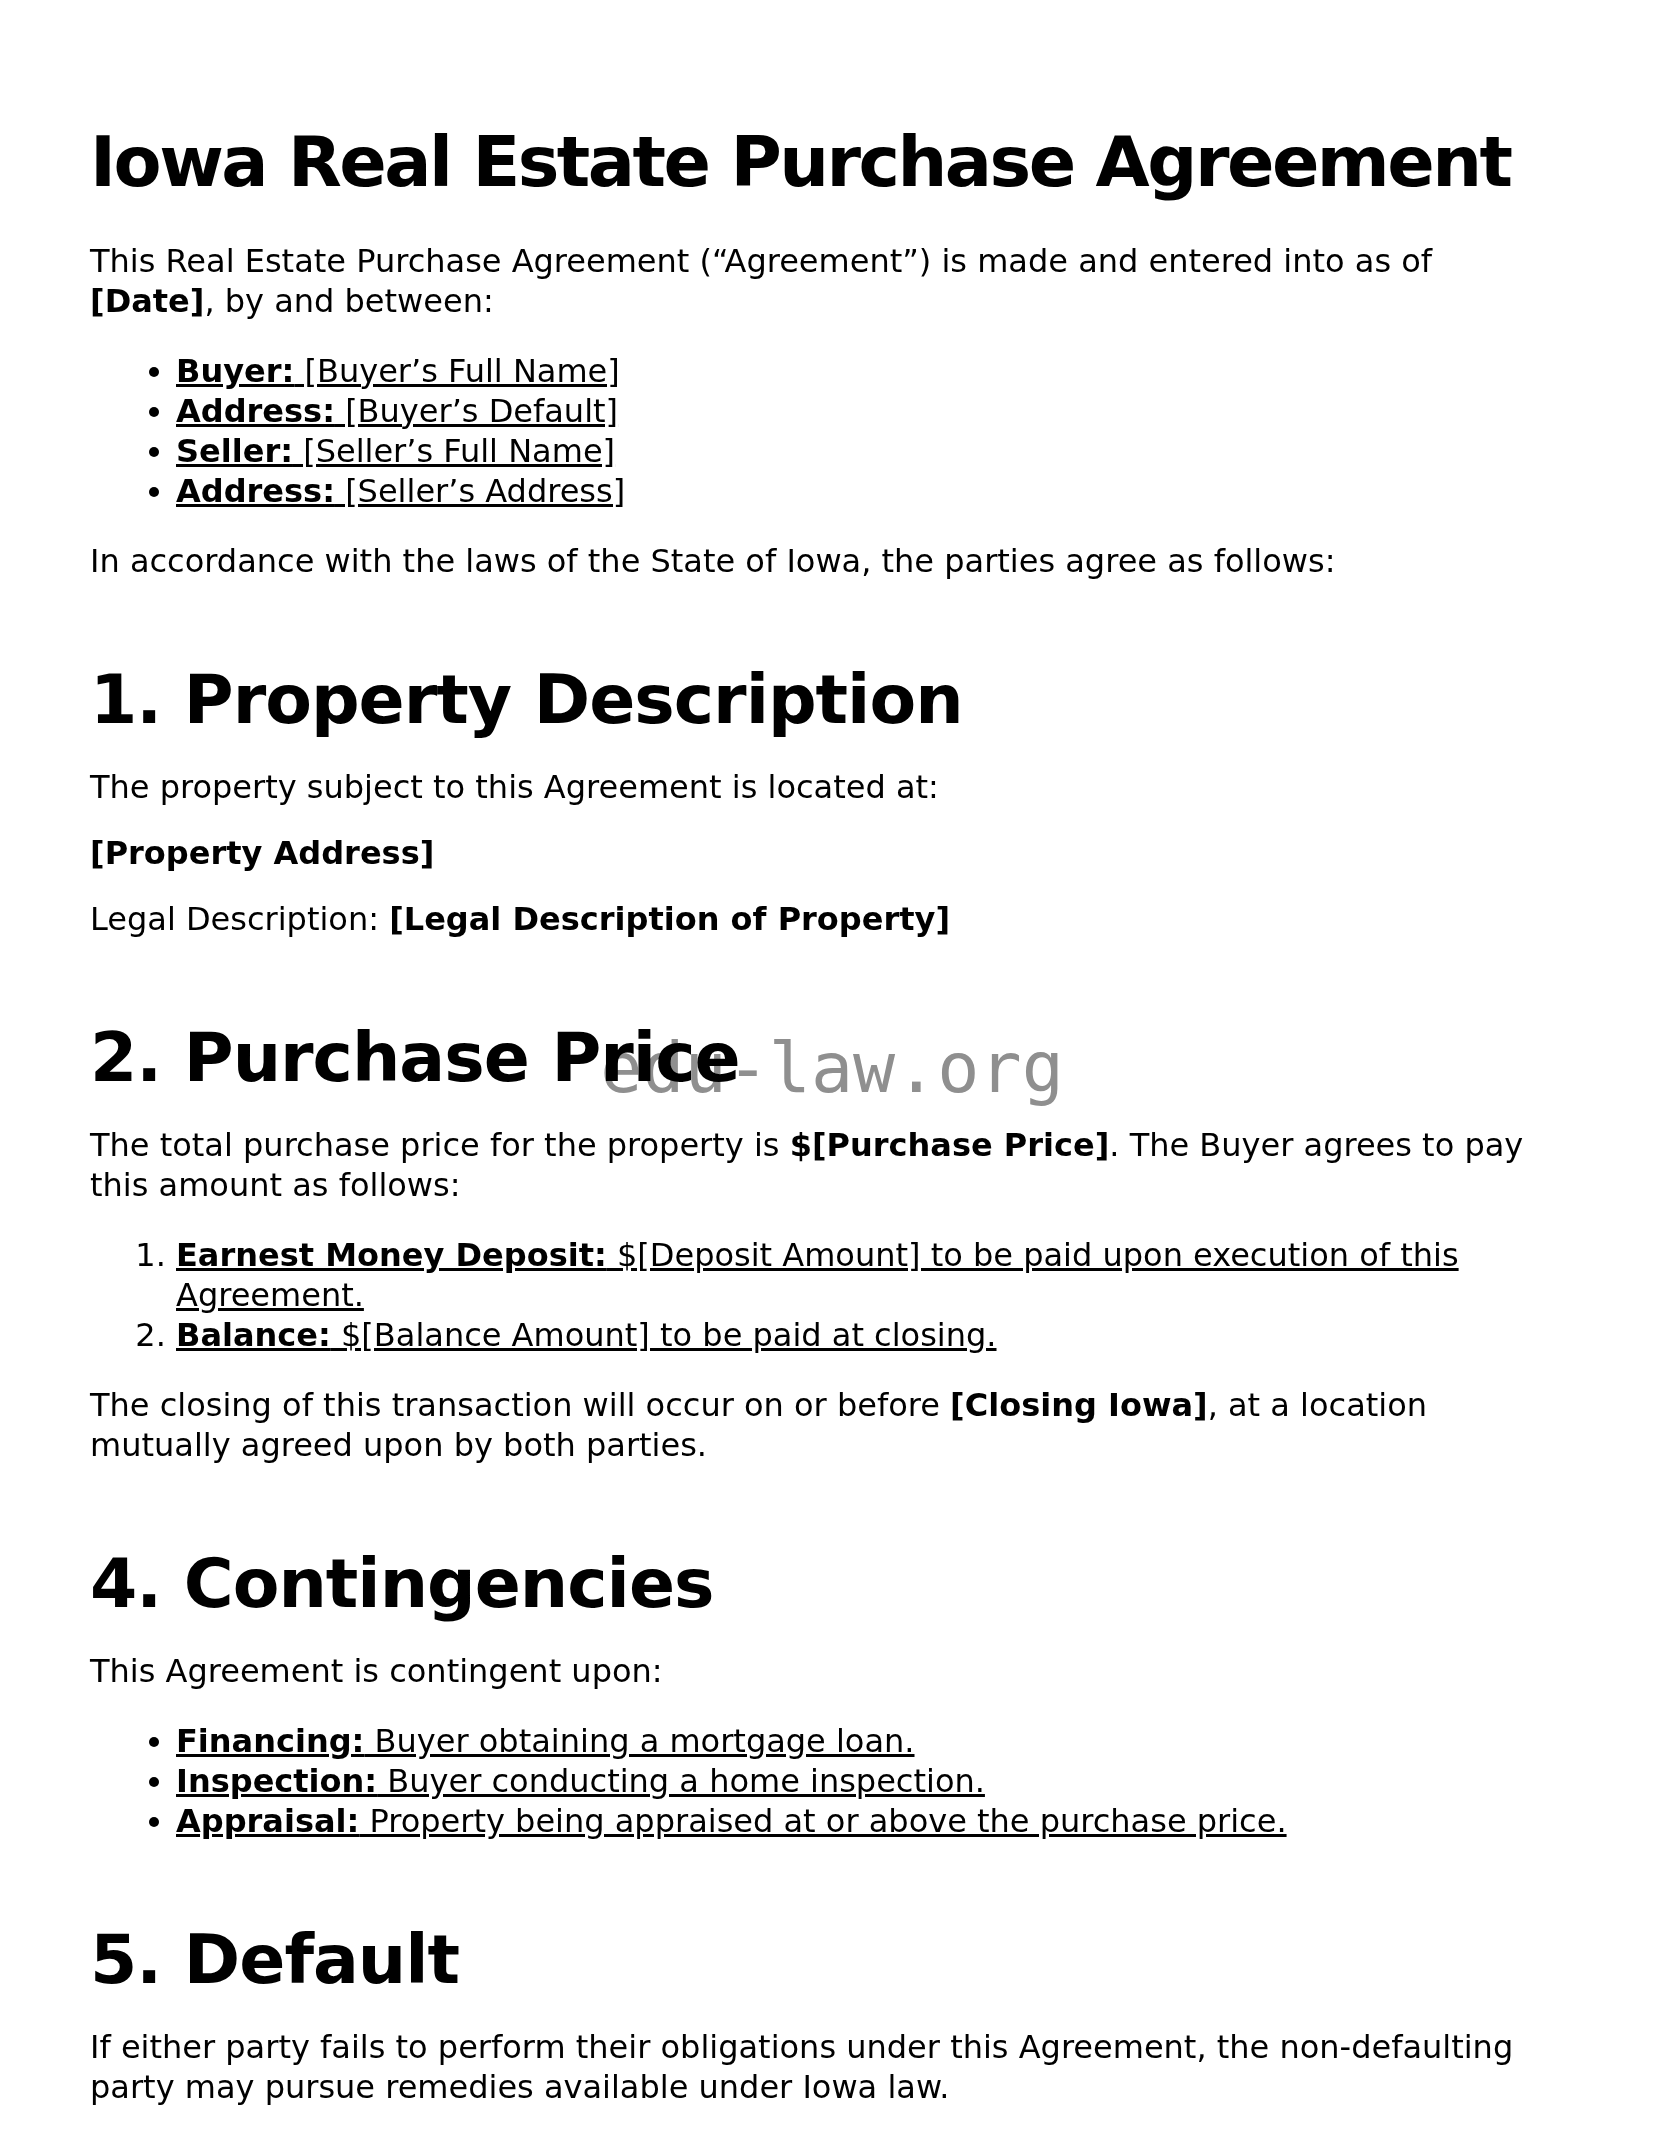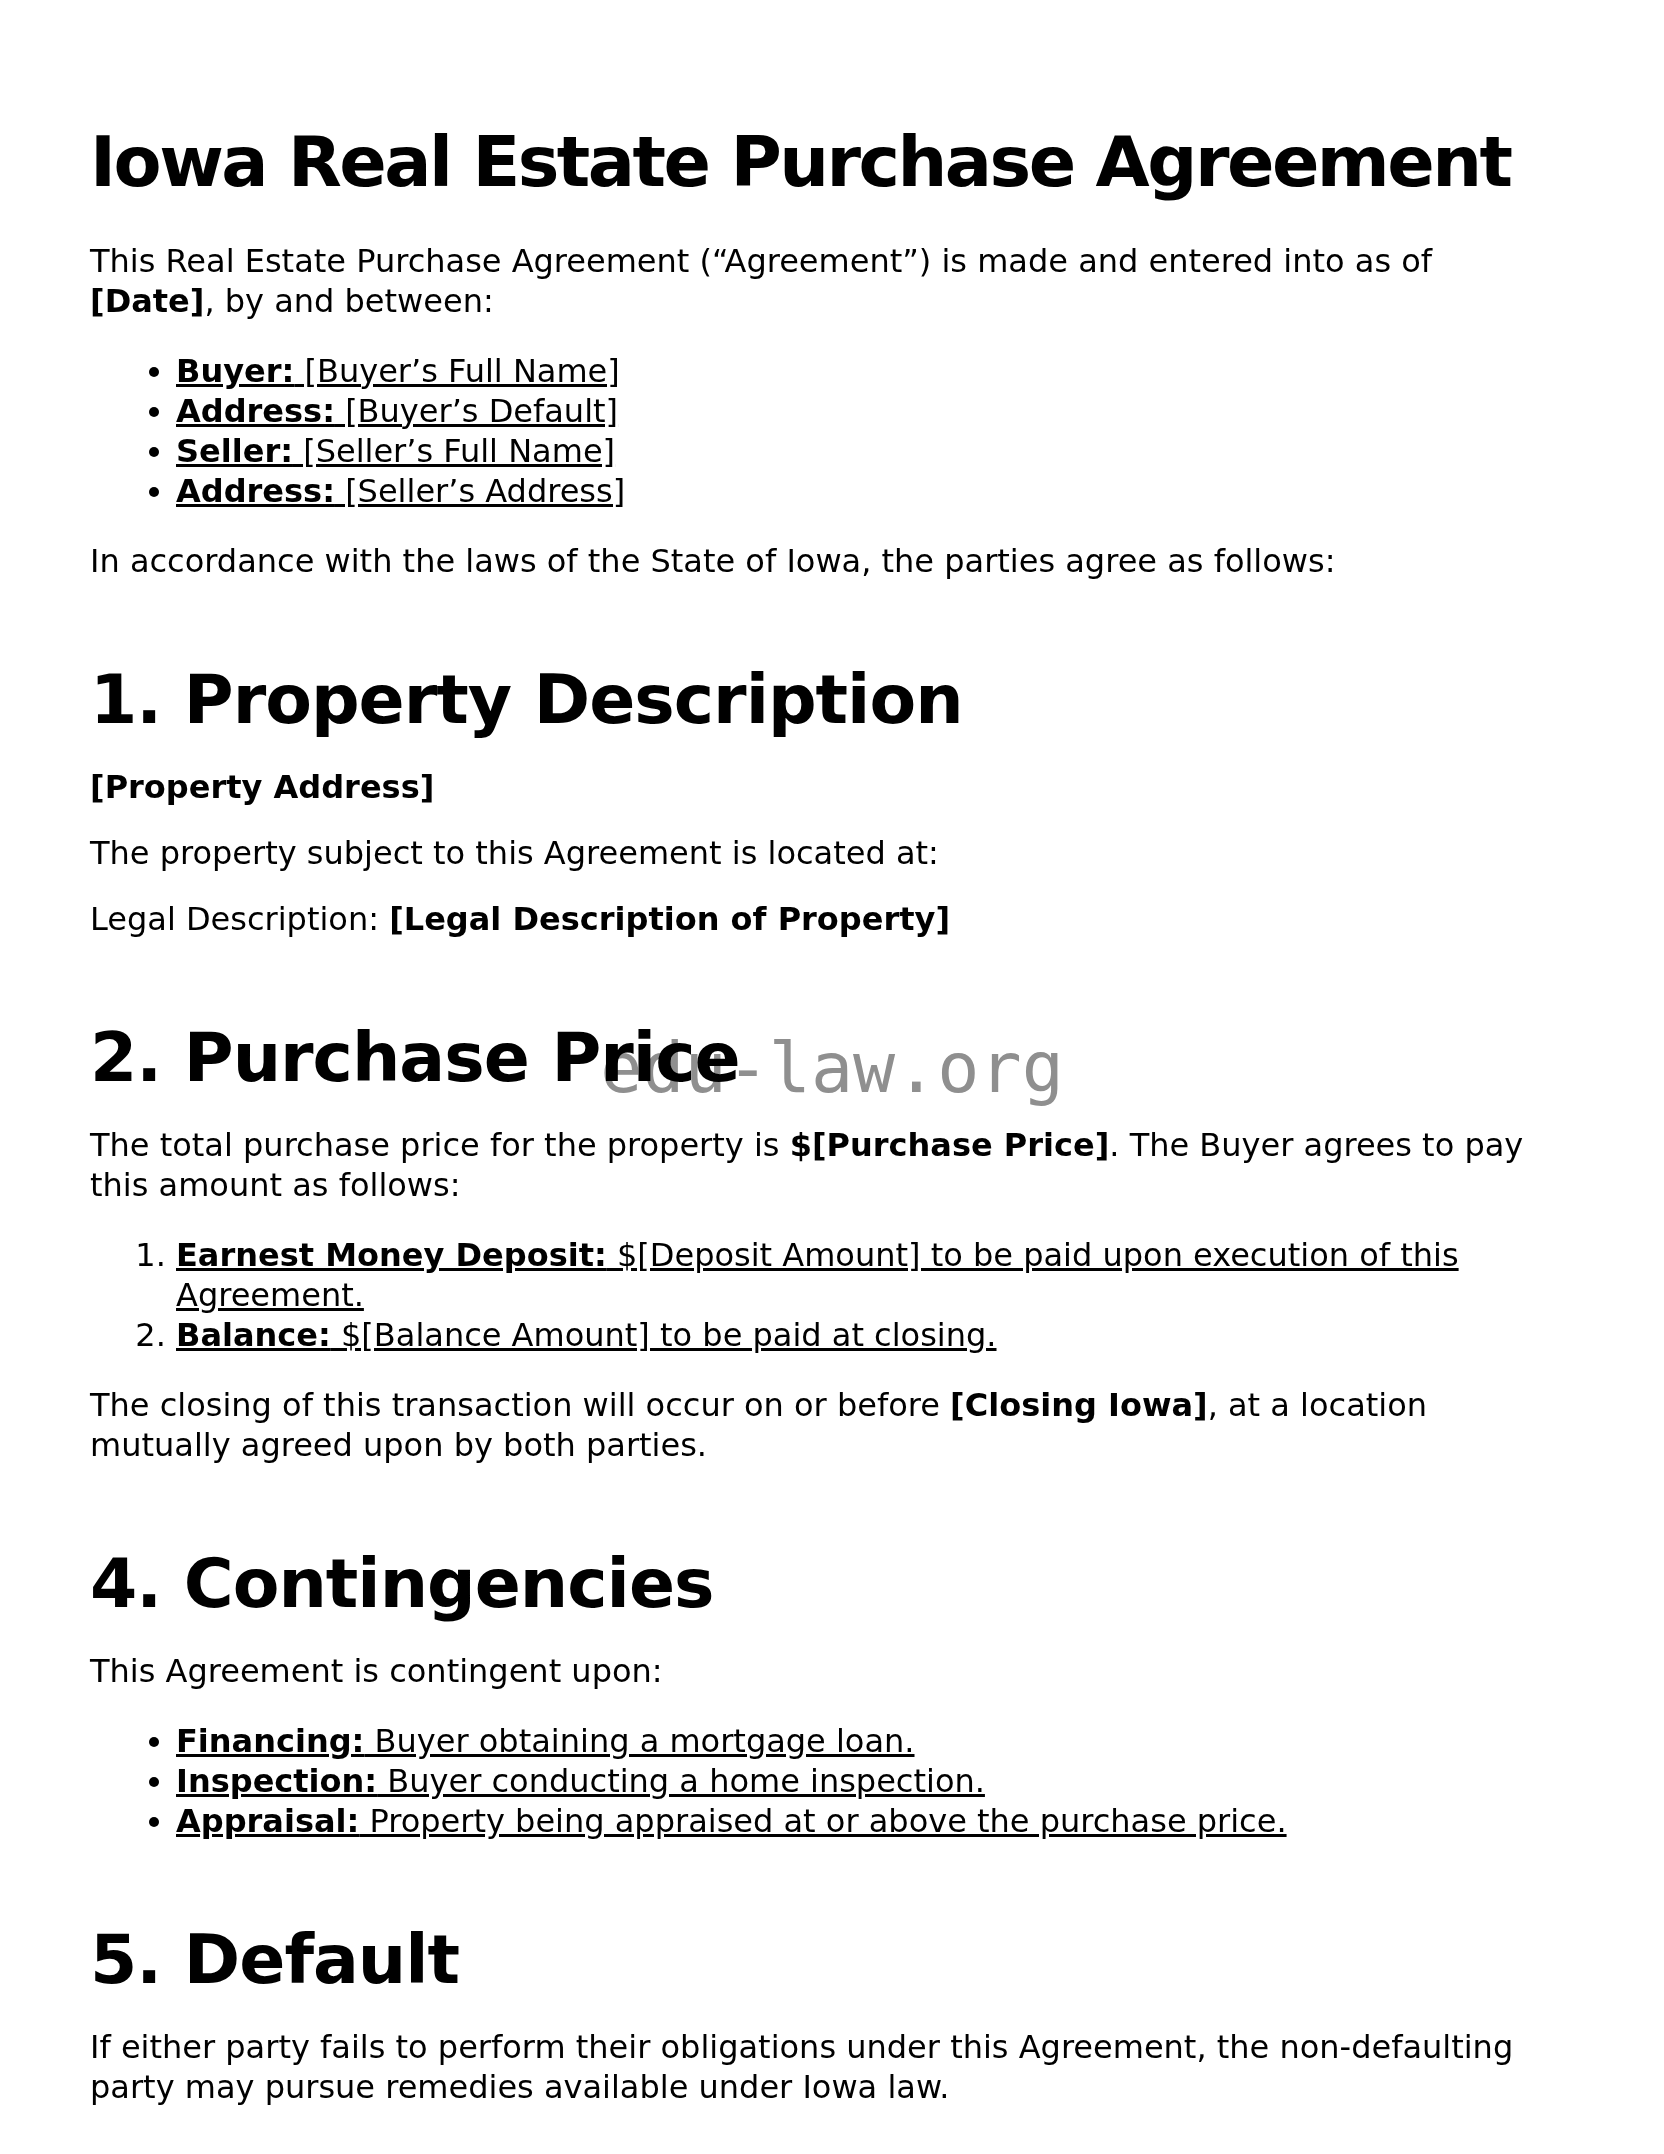--- a/index.html
+++ b/index.html
@@ -96,9 +96,9 @@
 
     <h2>1. Property Description</h2>
 
+    <p>The property subject to this Agreement is located at:</p>
+
     <p><strong>[Property Address]</strong></p>
-
-    <p>The property subject to this Agreement is located at:</p>
 
     <p><span>Legal Description: </span><strong>[Legal Description of Property]</strong></p>
 

